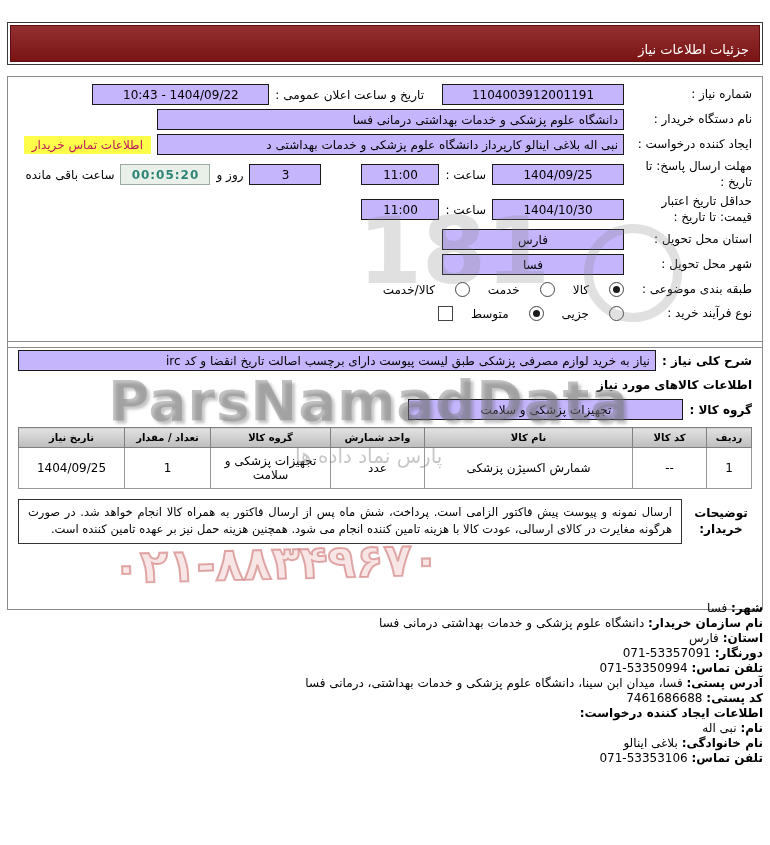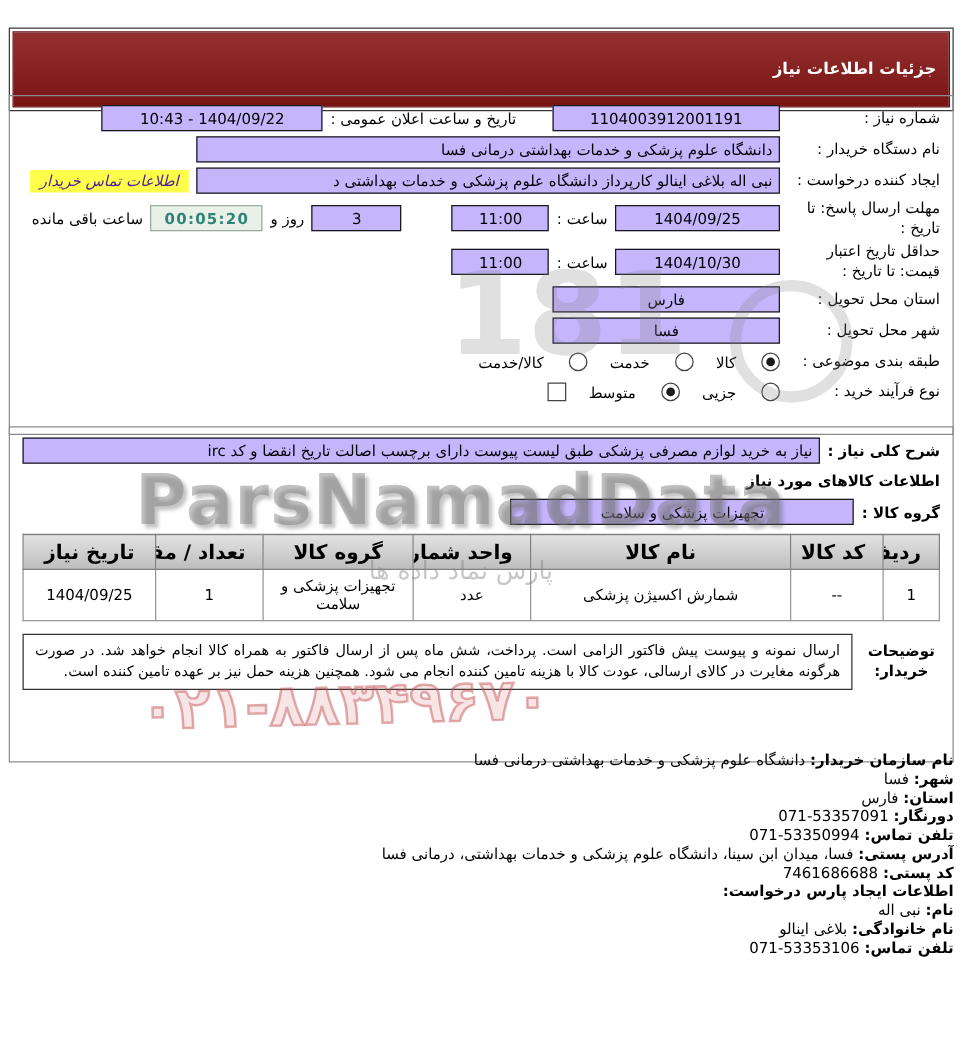--- a/index.html
+++ b/index.html
@@ -23,7 +23,7 @@
   
   .titlebar-outer{position:absolute;top:22px;right:7px;left:7px;border:1px solid #3a3a3a;background:#fff;padding:2px;}
   .titlebar{background:linear-gradient(#943030,#7a1414);border:1px solid #5e0e0e;height:27px;
-    display:flex;align-items:center;padding:16px 10px;color:#fff;font-weight:bold;font-size:13px;}
+    display:flex;align-items:flex-end;padding:4px 10px;color:#fff;font-weight:normal;font-size:13px;}
 
   
   .formbox{position:absolute;top:76px;right:7px;left:7px;height:256px;border:1px solid #8a8a8a;padding:7px 10px;}

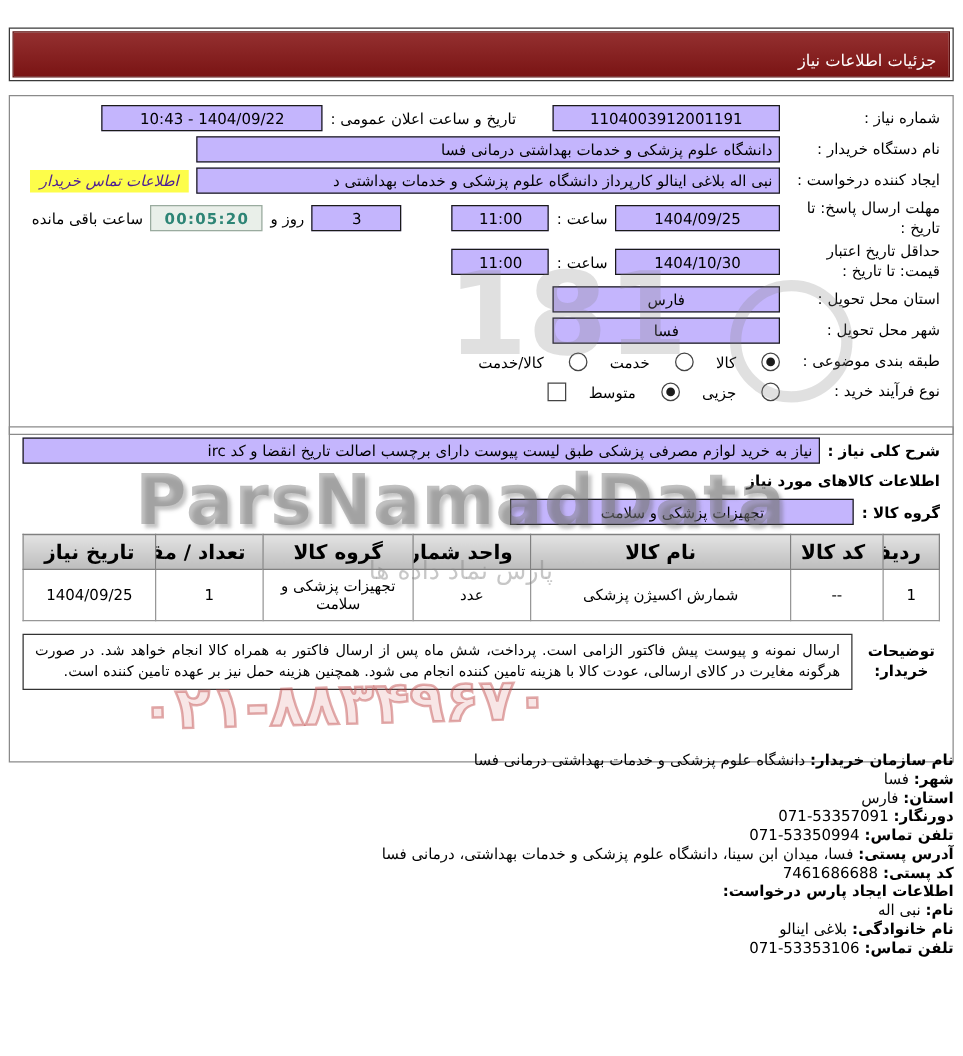--- a/index.html
+++ b/index.html
@@ -37,7 +37,7 @@
   .ltr{direction:ltr;}
   .w170{width:170px}.w165{width:165px}.w455{width:455px;}
   .w120{width:120px}.w66{width:66px}.w60{width:60px}.w78{width:78px}.w265{width:263px}
-  .mr12{margin-right:23px}.mr34{margin-right:34px}
+  .mr12{margin-right:12px}.mr34{margin-right:34px}
   .countdown{background:#e9efe9;border:1px solid #9aab9f;color:#2e8576;font-weight:bold;letter-spacing:1px;}
   .contact-link{background:#fdfd4a;color:#4c1d95;padding:2px 8px;flex:none;cursor:pointer;font-style:italic;}
   .opt{display:flex;align-items:flex-end;gap:20px;margin-left:12px;flex:none;}

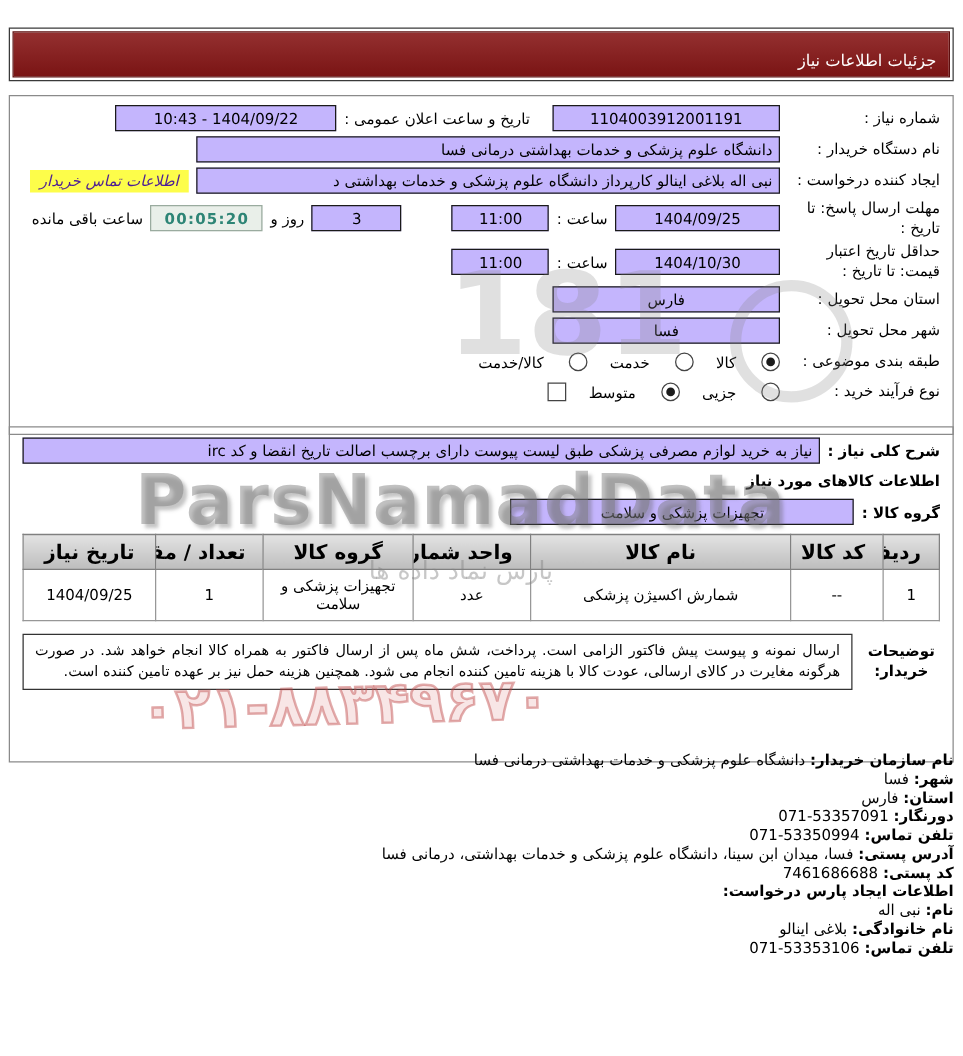--- a/index.html
+++ b/index.html
@@ -39,7 +39,7 @@
   .w120{width:120px}.w66{width:66px}.w60{width:60px}.w78{width:78px}.w265{width:263px}
   .mr12{margin-right:12px}.mr34{margin-right:34px}
   .countdown{background:#e9efe9;border:1px solid #9aab9f;color:#2e8576;font-weight:bold;letter-spacing:1px;}
-  .contact-link{background:#fdfd4a;color:#4c1d95;padding:2px 8px;flex:none;cursor:pointer;font-style:italic;}
+  .contact-link{background:#fdfd4a;color:#be185d;padding:2px 8px;flex:none;cursor:pointer;}
   .opt{display:flex;align-items:flex-end;gap:20px;margin-left:12px;flex:none;}
   .radio{width:13px;height:13px;border:1px solid #444;border-radius:50%;background:#fff;position:relative;flex:none;}
   .radio.checked::after{content:"";position:absolute;inset:3px;background:#1c1c1c;border-radius:50%;}

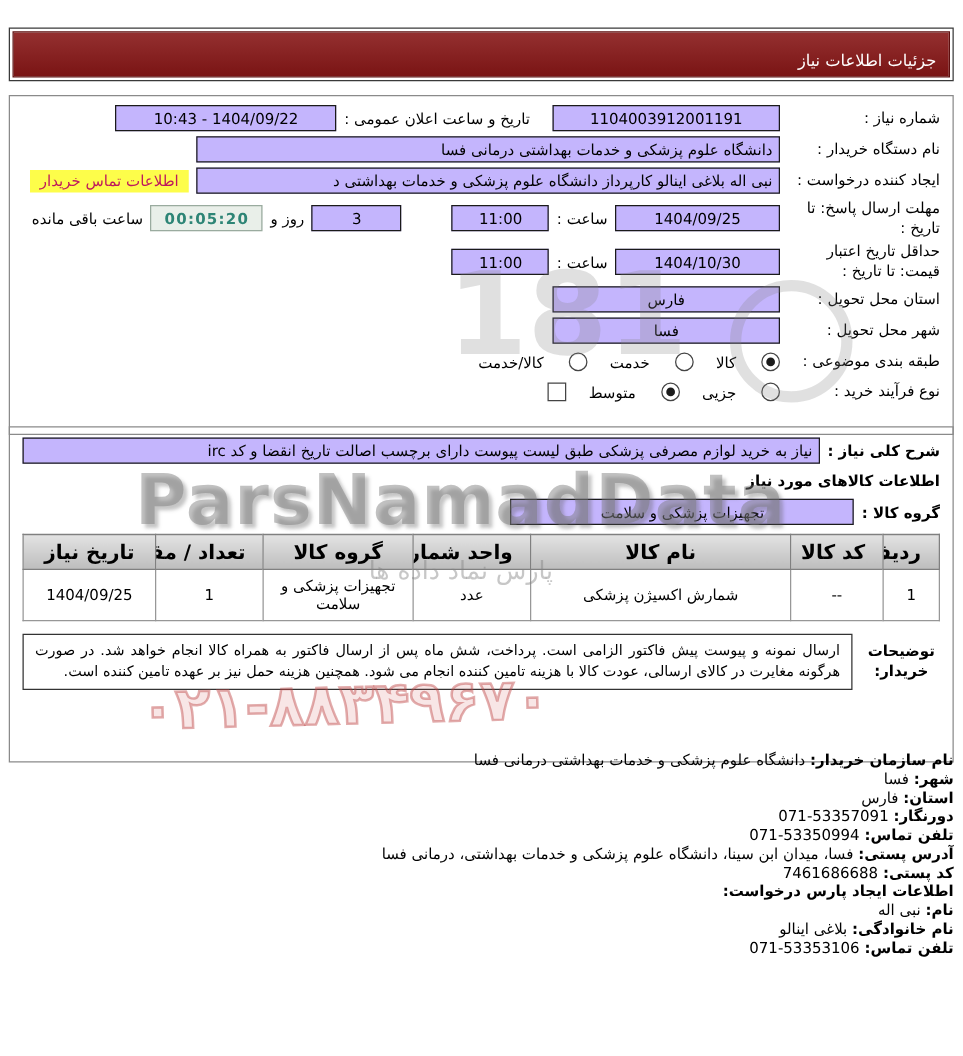--- a/index.html
+++ b/index.html
@@ -52,8 +52,8 @@
   .descbox{flex:1;}
   .section-title{font-weight:bold;margin:2px 0 7px;}
   table.goods{width:100%;border-collapse:collapse;table-layout:fixed;margin:2px 0 10px;}
-  table.goods th{background:linear-gradient(#e2e2e2,#bdbdbd);border:1px solid #808080;font-size:16px;
-    font-weight:bold;padding:4px 14px;white-space:nowrap;overflow:hidden;margin-top:16px;}
+  table.goods th{background:linear-gradient(#e2e2e2,#bdbdbd);border:1px solid #808080;font-size:10px;
+    font-weight:bold;padding:4px 0;white-space:nowrap;overflow:hidden;margin-top:16px;}
   table.goods td{border:1px solid #979797;font-size:12px;text-align:center;padding:3px 3px;height:34px;background:transparent;}
   .c0{width:45px}.c1{width:74px}.c2{width:208px}.c3{width:94px}.c4{width:120px}.c5{width:86px}.c6{width:auto}
   .notes-row{display:flex;align-items:center;gap:8px;}

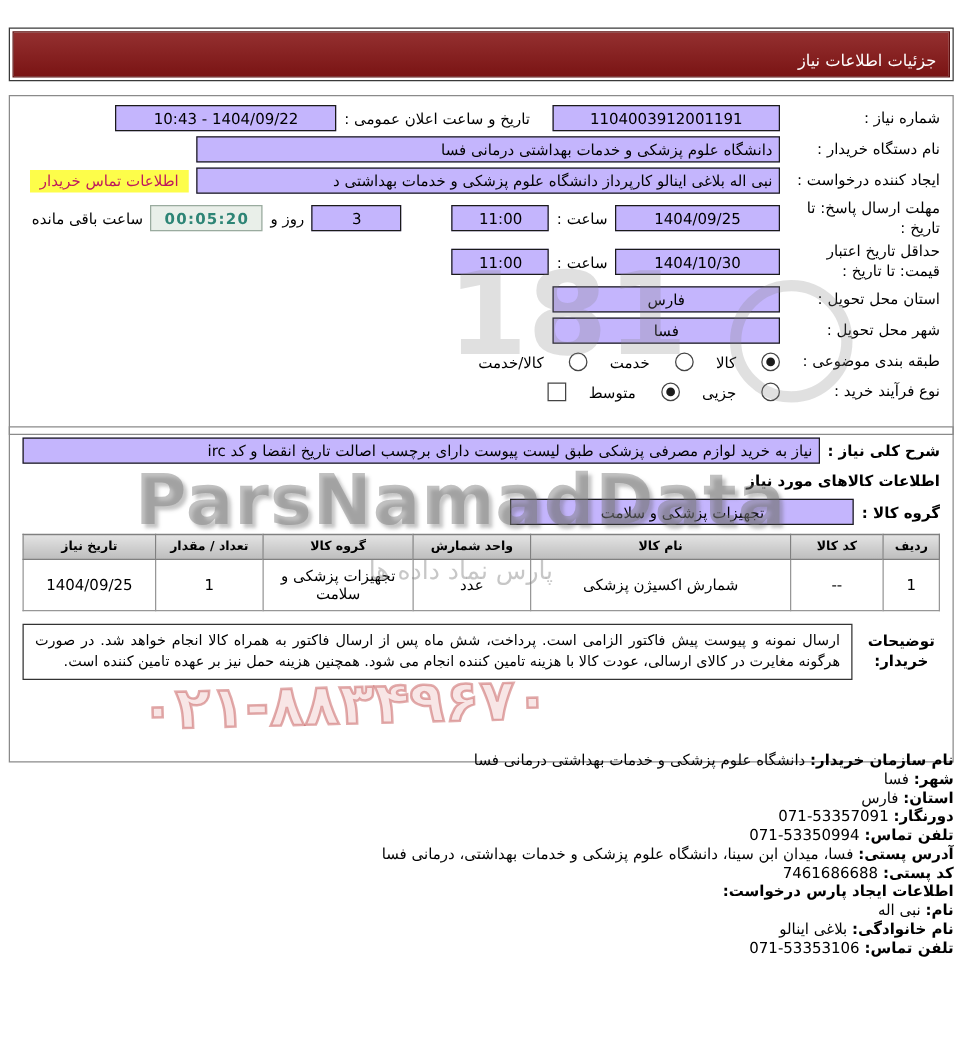--- a/index.html
+++ b/index.html
@@ -223,14 +223,14 @@
   <div class="contact">
 
     <div class="line">
+      <b>شهر:</b>
+      <span>فسا</span>
+    </div>
+    <div class="line">
       <b>نام سازمان خریدار:</b>
       <span>دانشگاه علوم پزشکی و خدمات بهداشتی درمانی فسا</span>
     </div>
     <div class="line">
-      <b>شهر:</b>
-      <span>فسا</span>
-    </div>
-    <div class="line">
       <b>استان:</b>
       <span>فارس</span>
     </div>

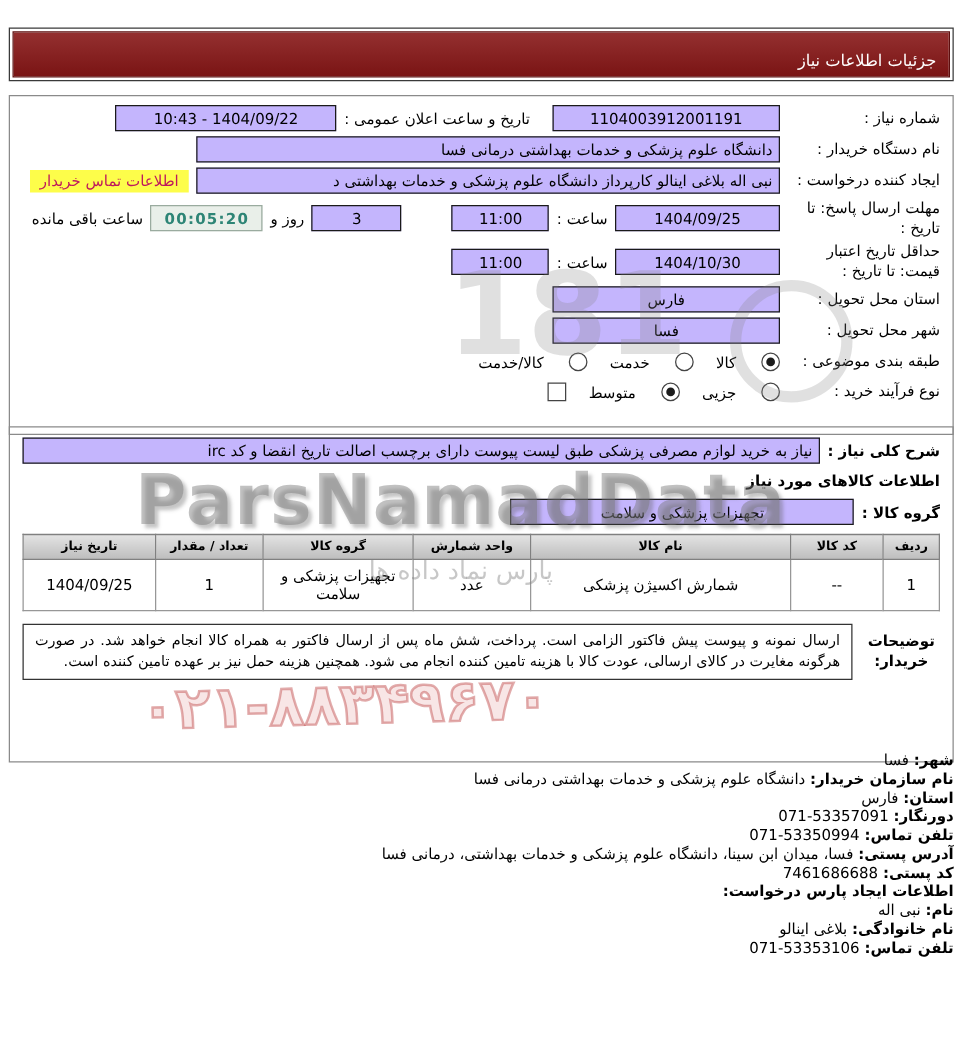--- a/index.html
+++ b/index.html
@@ -251,7 +251,7 @@
       <span class="num">7461686688</span>
     </div>
 
-    <div class="line bold">اطلاعات ایجاد پارس درخواست:</div>
+    <div class="line bold">اطلاعات ایجاد کننده درخواست:</div>
 
     <div class="line">
       <b>نام:</b>

